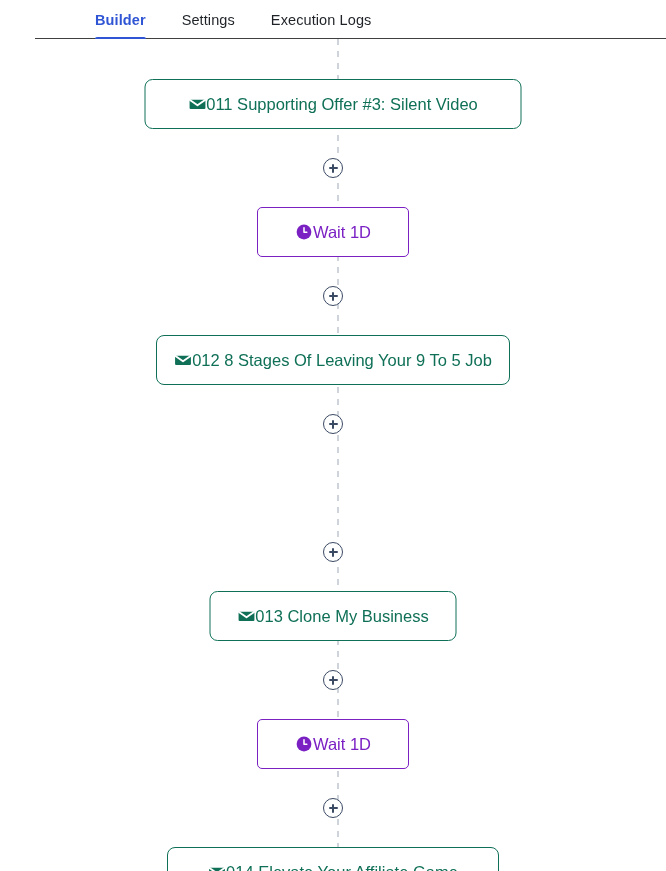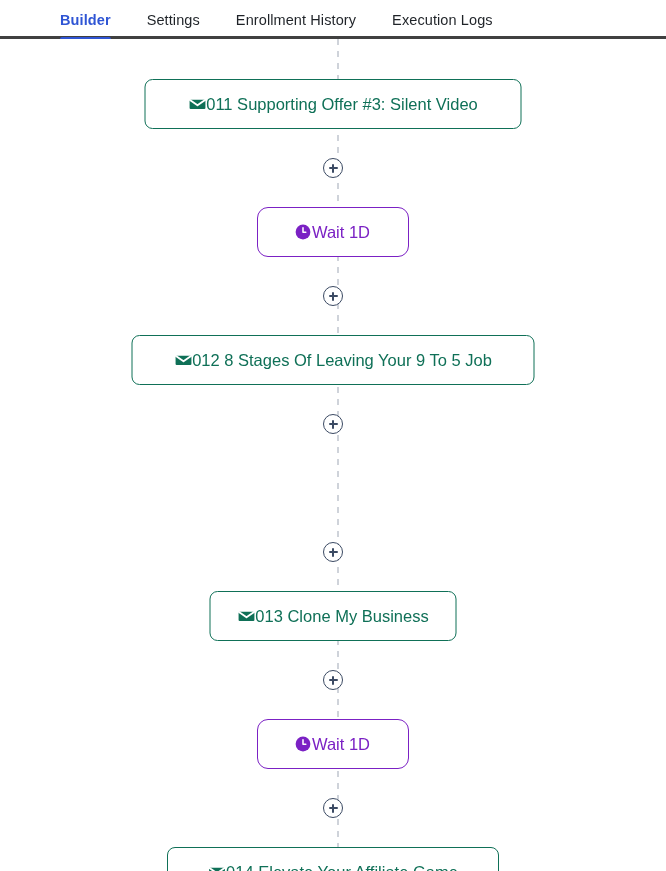--- a/index.html
+++ b/index.html
@@ -19,11 +19,12 @@
   
   #tab-bar {
     height: 39px;
-    border-bottom: 3px solid #404040;
+    border-bottom: 1px solid #404040;
     display: flex;
     align-items: flex-start;
     padding-left: 60px;
     background: #ffffff;
+    margin-left: 35px;
   }
   .tab {
     height: 39px;

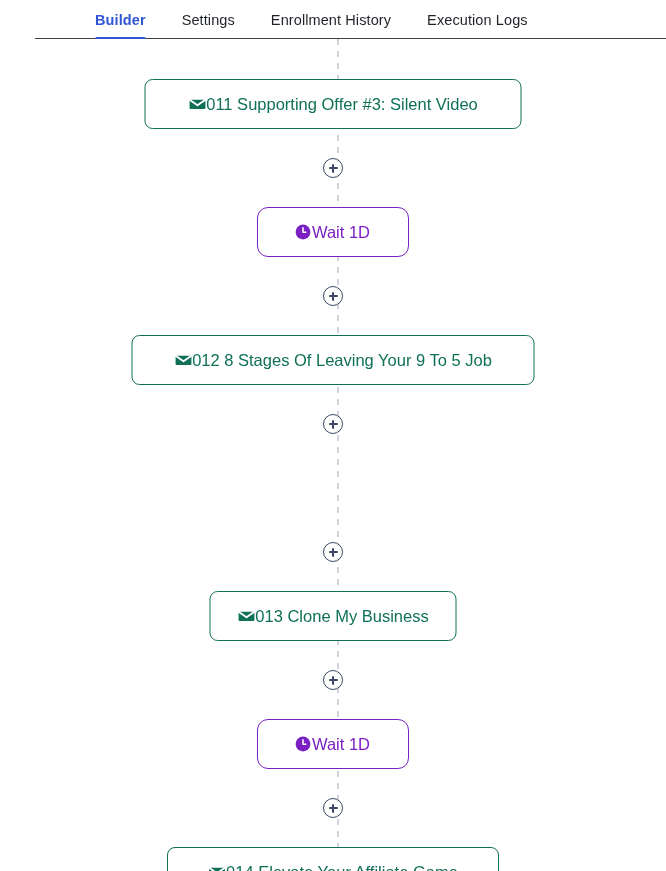--- a/index.html
+++ b/index.html
@@ -144,9 +144,6 @@
       <span>Settings</span>
     </div>
     <div class="tab">
-      <span>Enrollment History</span>
-    </div>
-    <div class="tab">
       <span>Execution Logs</span>
     </div>
   </div>

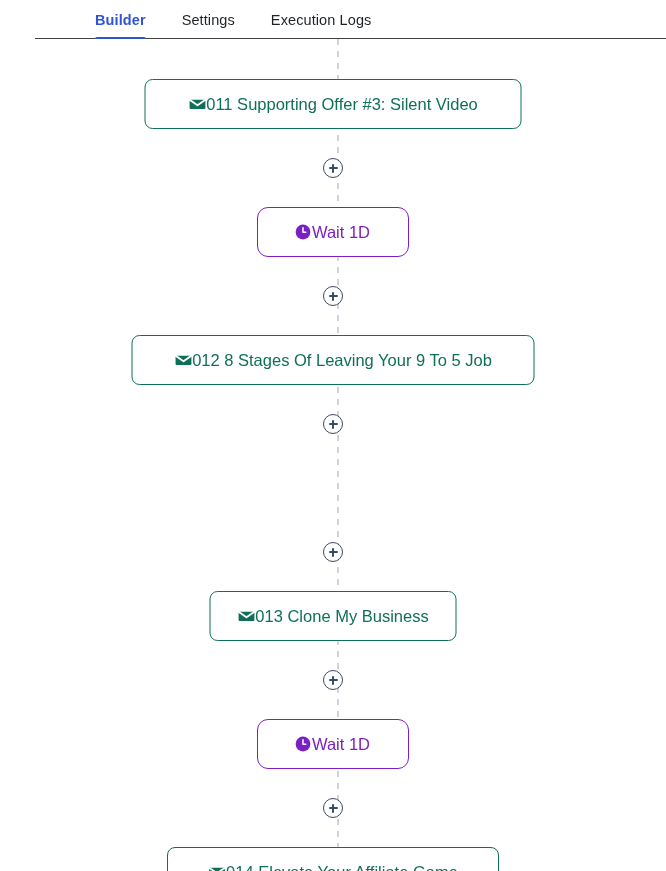--- a/index.html
+++ b/index.html
@@ -87,7 +87,7 @@
     background: #ffffff;
     z-index: 2;
     cursor: pointer;
-    padding: 0 38px;
+    padding: 0 12px;
     white-space: nowrap;
   }
   .node-email {

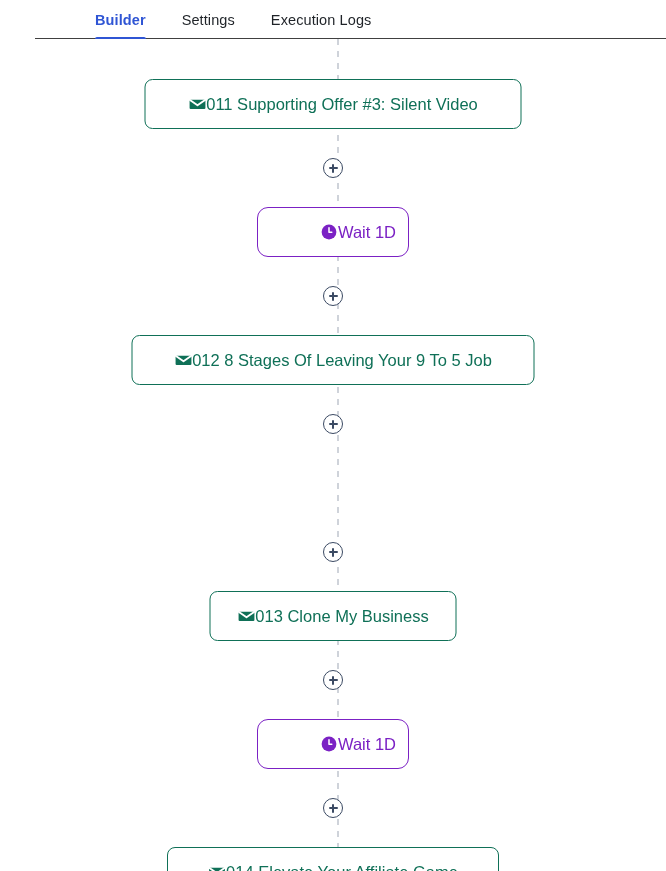--- a/index.html
+++ b/index.html
@@ -97,8 +97,7 @@
   .node-email .node-label { color: #0f7057; font-size: 16.5px; }
   .node-wait {
     border: 1.6px solid #7b21c4;
-    border-radius: 11px;
-    justify-content: flex-end;
+    border-radius: 5px;
   }
   .node-wait .node-label { color: #7b21c4; font-size: 16.5px; }
 

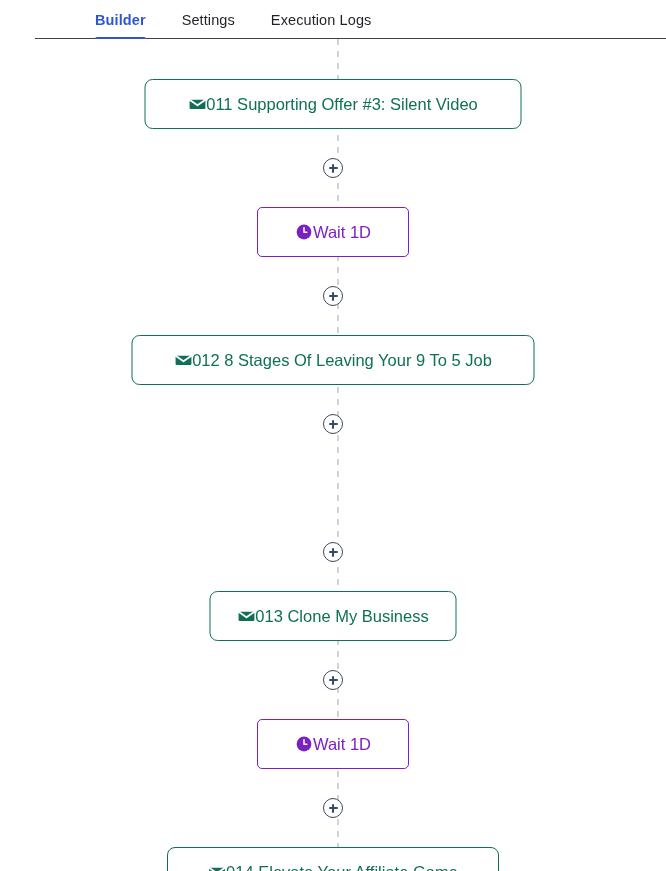--- a/index.html
+++ b/index.html
@@ -167,7 +167,7 @@
       </span>
       <span class="node-label">Wait 1D</span>
     </div>
-    <div class="node node-email" style="top: 296px; width: 403px;">
+    <div class="node node-email" style="top: 296px; width: 354px;">
       <span class="icon-wrap">
         <svg width="18" height="18" viewBox="0 0 20 20">
           <path d="M2.2 5.2h15.6a1 1 0 0 1 1 1v8.2a1.2 1.2 0 0 1-1.2 1.2H2.4a1.2 1.2 0 0 1-1.2-1.2V6.2a1 1 0 0 1 1-1z" fill="#0f7057"></path>

